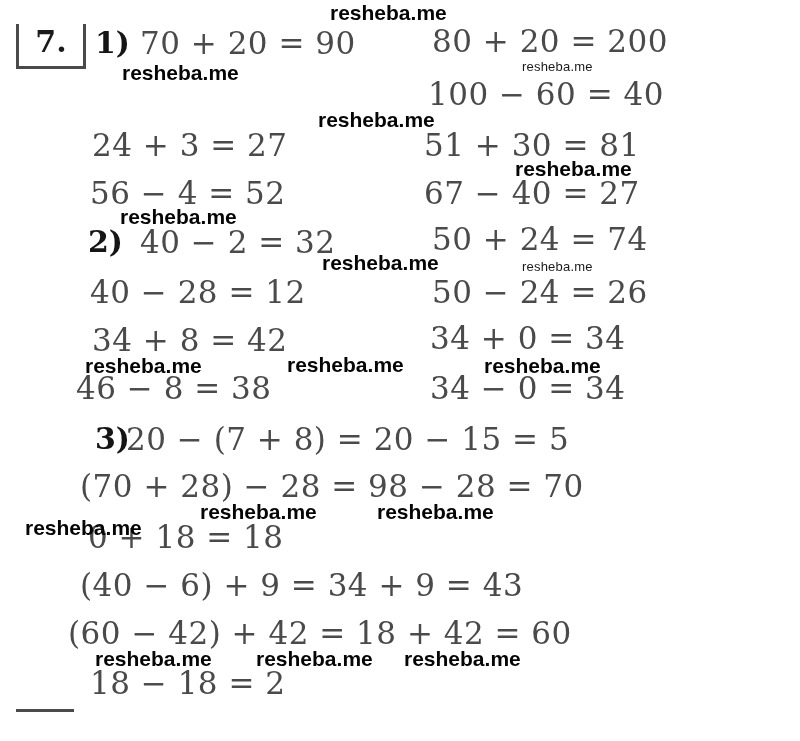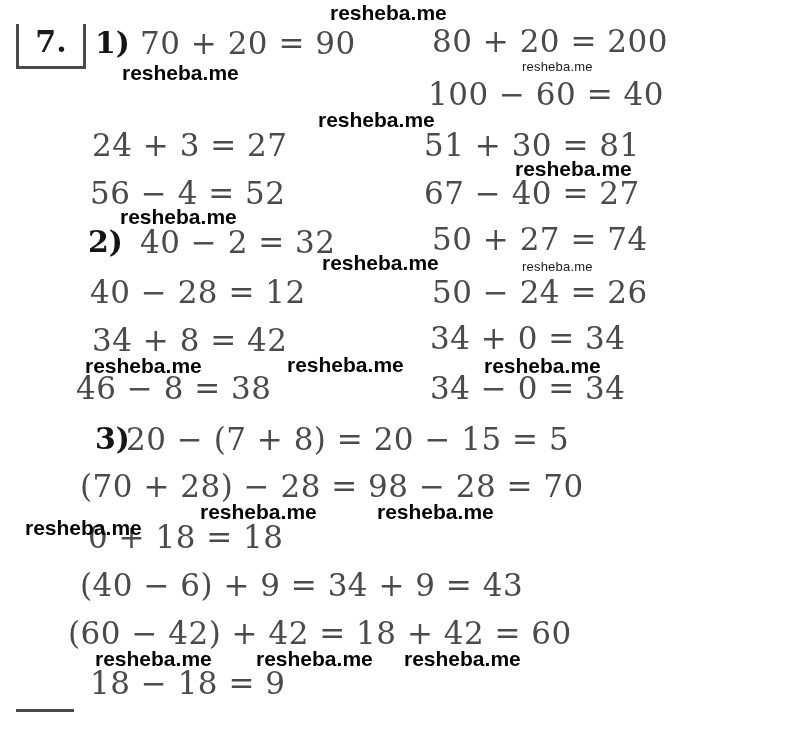--- a/index.html
+++ b/index.html
@@ -58,7 +58,7 @@
 
   <span class="lbl" style="left:88px;top:227px">2)</span>
   <span class="eq" style="left:140px;top:227px">40 − 2 = 32</span>
-  <span class="eq" style="left:432px;top:224px">50 + 27 = 74</span>
+  <span class="eq" style="left:432px;top:224px">50 + 24 = 74</span>
   <span class="eq" style="left:90px;top:277px">40 − 28 = 12</span>
   <span class="eq" style="left:432px;top:277px">50 − 24 = 26</span>
   <span class="eq" style="left:92px;top:325px">34 + 8 = 42</span>

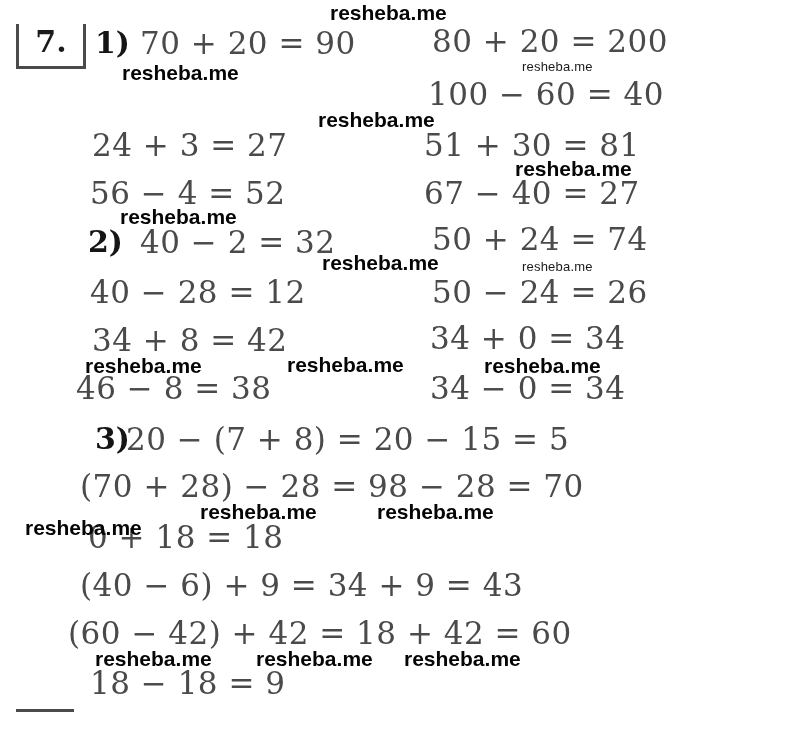--- a/index.html
+++ b/index.html
@@ -72,7 +72,7 @@
   <span class="eq" style="left:88px;top:522px">0 + 18 = 18</span>
   <span class="eq" style="left:80px;top:570px">(40 − 6) + 9 = 34 + 9 = 43</span>
   <span class="eq" style="left:68px;top:618px">(60 − 42) + 42 = 18 + 42 = 60</span>
-  <span class="eq" style="left:90px;top:668px">18 − 18 = 9</span>
+  <span class="eq" style="left:90px;top:668px">18 − 18 = 2</span>
 
   <span class="wm" style="left:330px;top:2px">resheba.me</span>
   <span class="wm" style="left:122px;top:62px">resheba.me</span>

